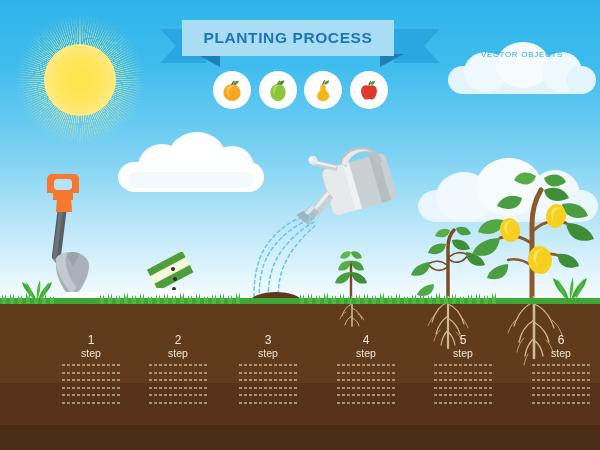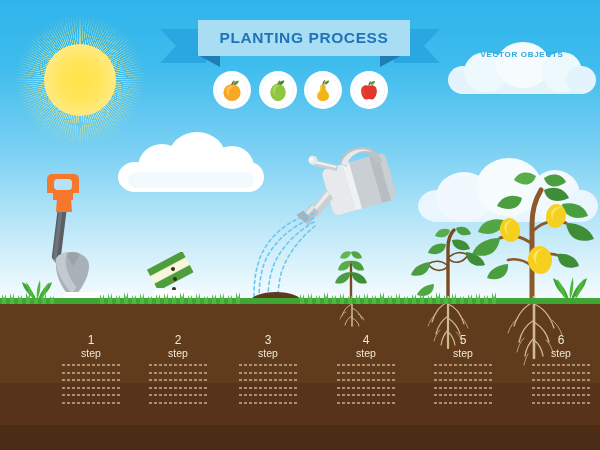--- a/index.html
+++ b/index.html
@@ -43,7 +43,7 @@
   .rib-fold{position:absolute;top:34px;width:24px;height:13px;background:#1f7fb4;}
   .rib-fold.l{left:36px;clip-path:polygon(0 0,100% 0,100% 100%);}
   .rib-fold.r{right:36px;clip-path:polygon(0 0,100% 0,0 100%);}
-  .rib-body{position:absolute;left:38px;top:0;width:212px;height:36px;background:#a9ddf4;
+  .rib-body{position:absolute;left:22px;top:0;width:212px;height:36px;background:#a9ddf4;
     display:flex;align-items:center;justify-content:center;}
   .rib-body span{color:#1d74b8;font-size:15.5px;font-weight:bold;letter-spacing:.6px;}
 

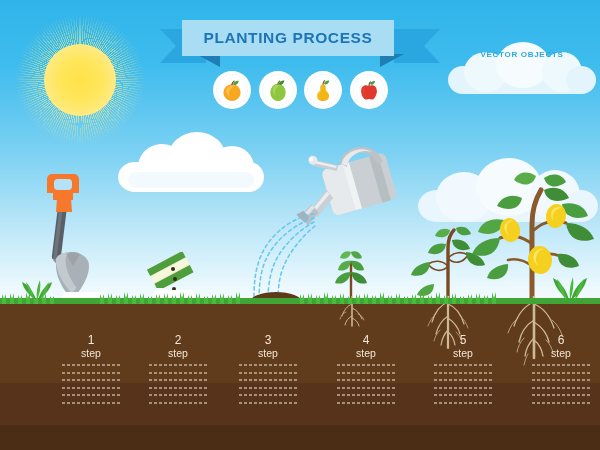--- a/index.html
+++ b/index.html
@@ -57,7 +57,7 @@
 
   
   .eps{position:absolute;left:452px;top:44px;width:140px;height:48px;text-align:center;}
-  .eps .vo{position:relative;z-index:3;color:#33a7dc;font-size:8px;font-weight:bold;letter-spacing:.7px;margin-top:6px;}
+  .eps .vo{position:relative;z-index:3;color:#33a7dc;font-size:8px;font-weight:normal;letter-spacing:.7px;margin-top:6px;}
   .eps .v10{position:relative;z-index:3;color:#3fb0e0;font-size:19px;font-weight:bold;letter-spacing:.5px;line-height:20px;}
 
   

